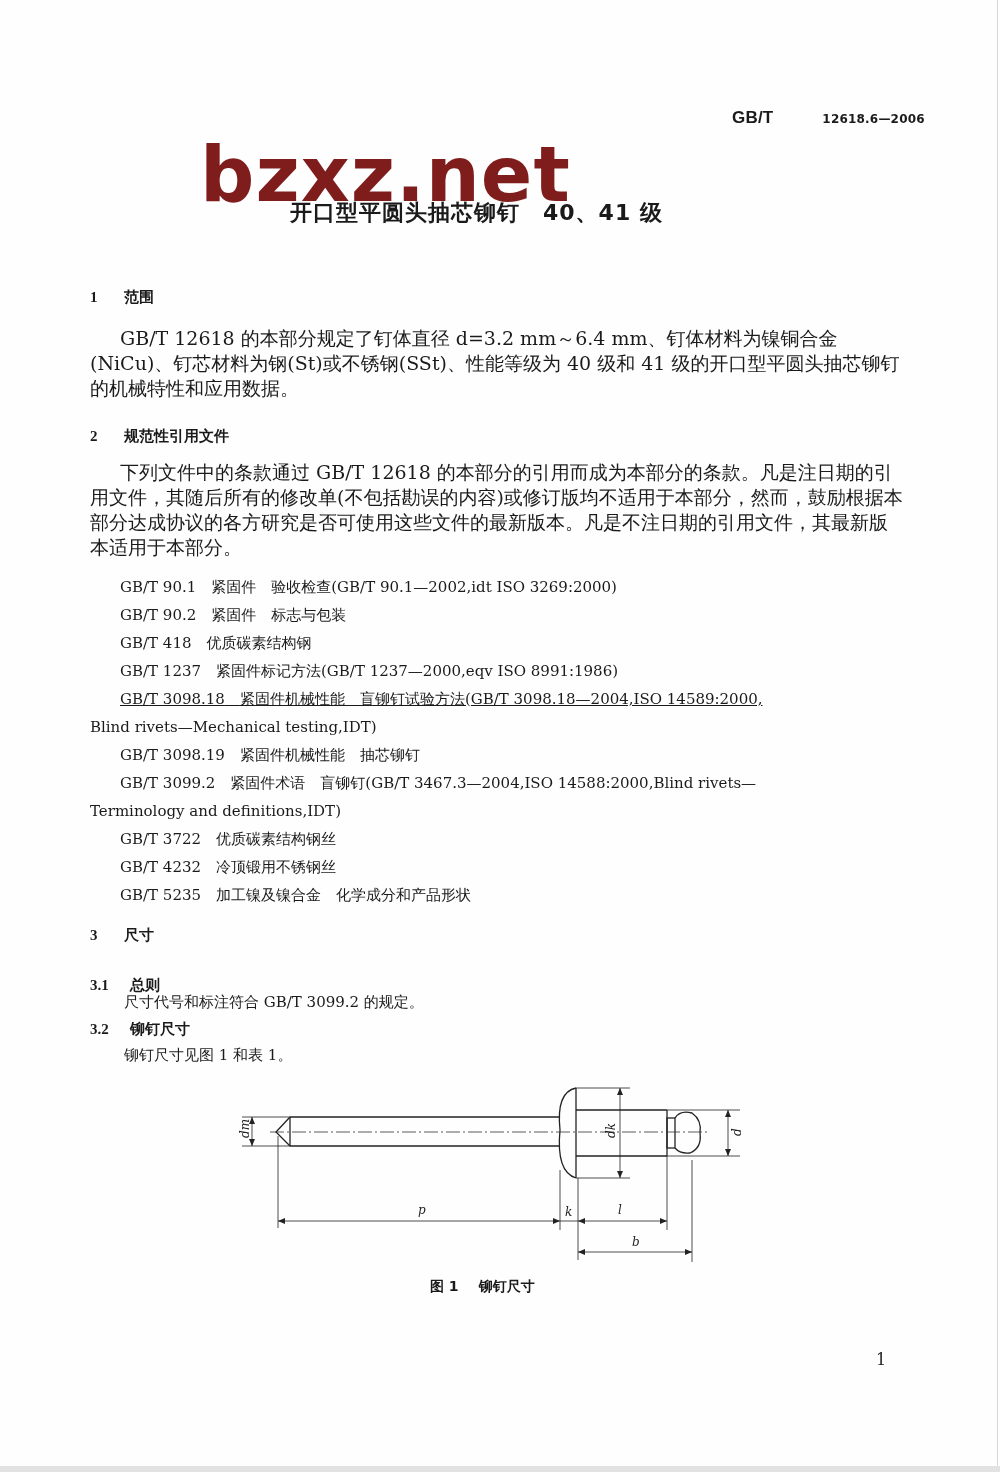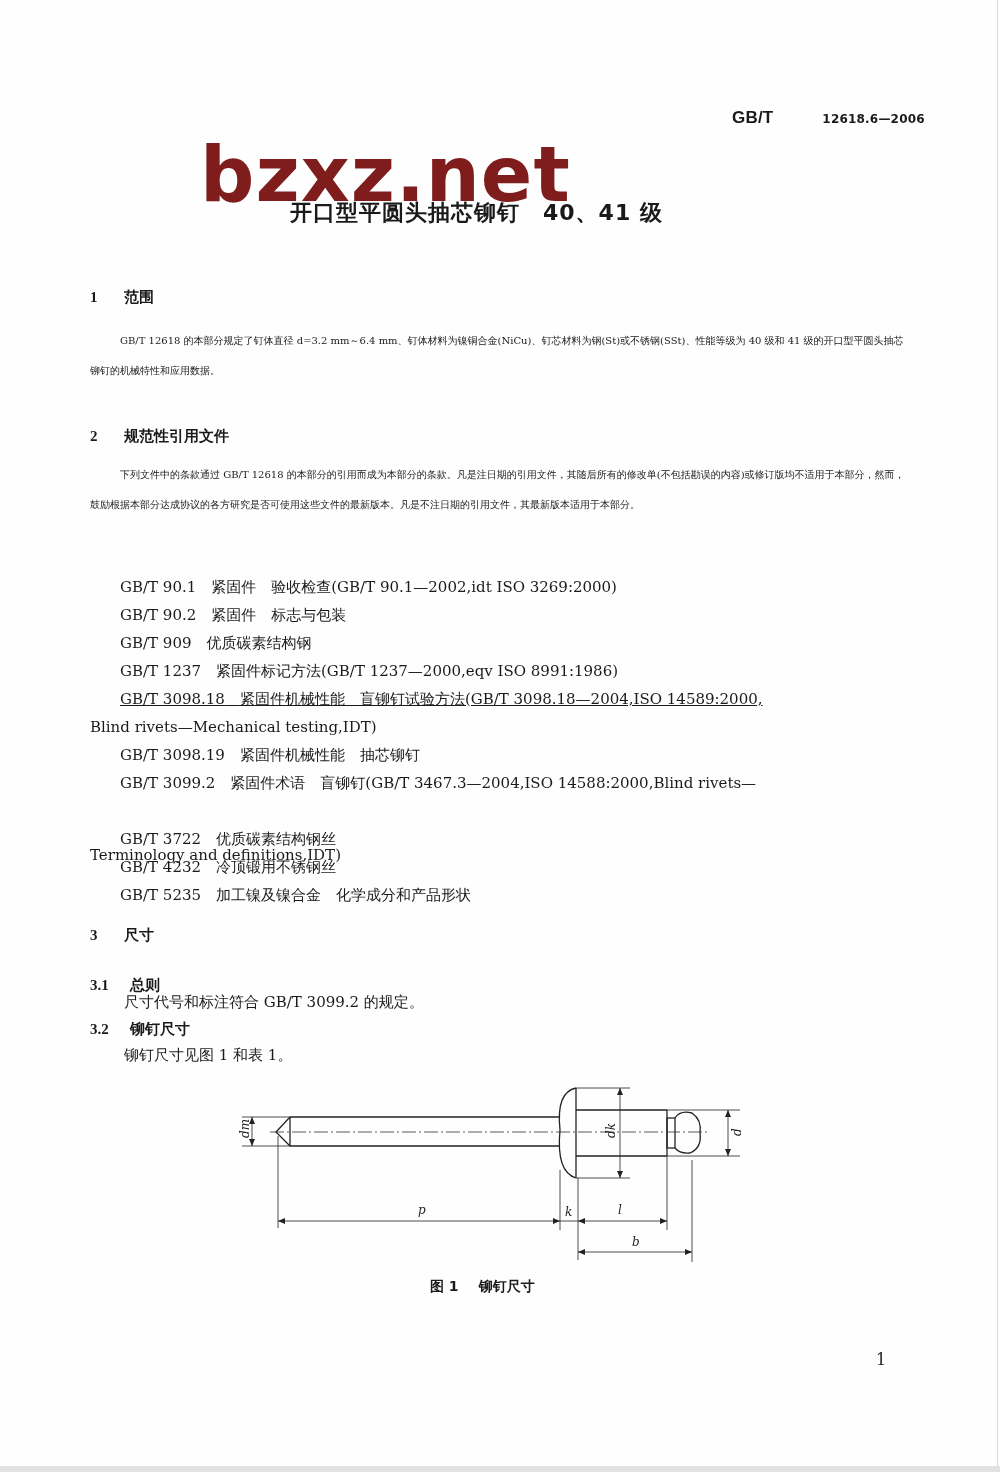--- a/index.html
+++ b/index.html
@@ -19,7 +19,7 @@
   .h1 { font-family: Liberation Serif, serif; font-weight: bold; font-size: 15px; }
   .h1 .no { display: inline-block; width: 34px; }
   .h2 .no { width: 40px; }
-  .para { font-size: 10px; line-height: 30px; white-space: normal; }
+  .para { font-size: 19px; line-height: 25px; white-space: normal; }
   .ref { font-size: 15px; }
   .caption { left: 430px; top: 1278px; font-family: "DejaVu Sans", sans-serif; font-weight: bold; font-size: 14px; }
   .caption .gap { display: inline-block; width: 20px; }

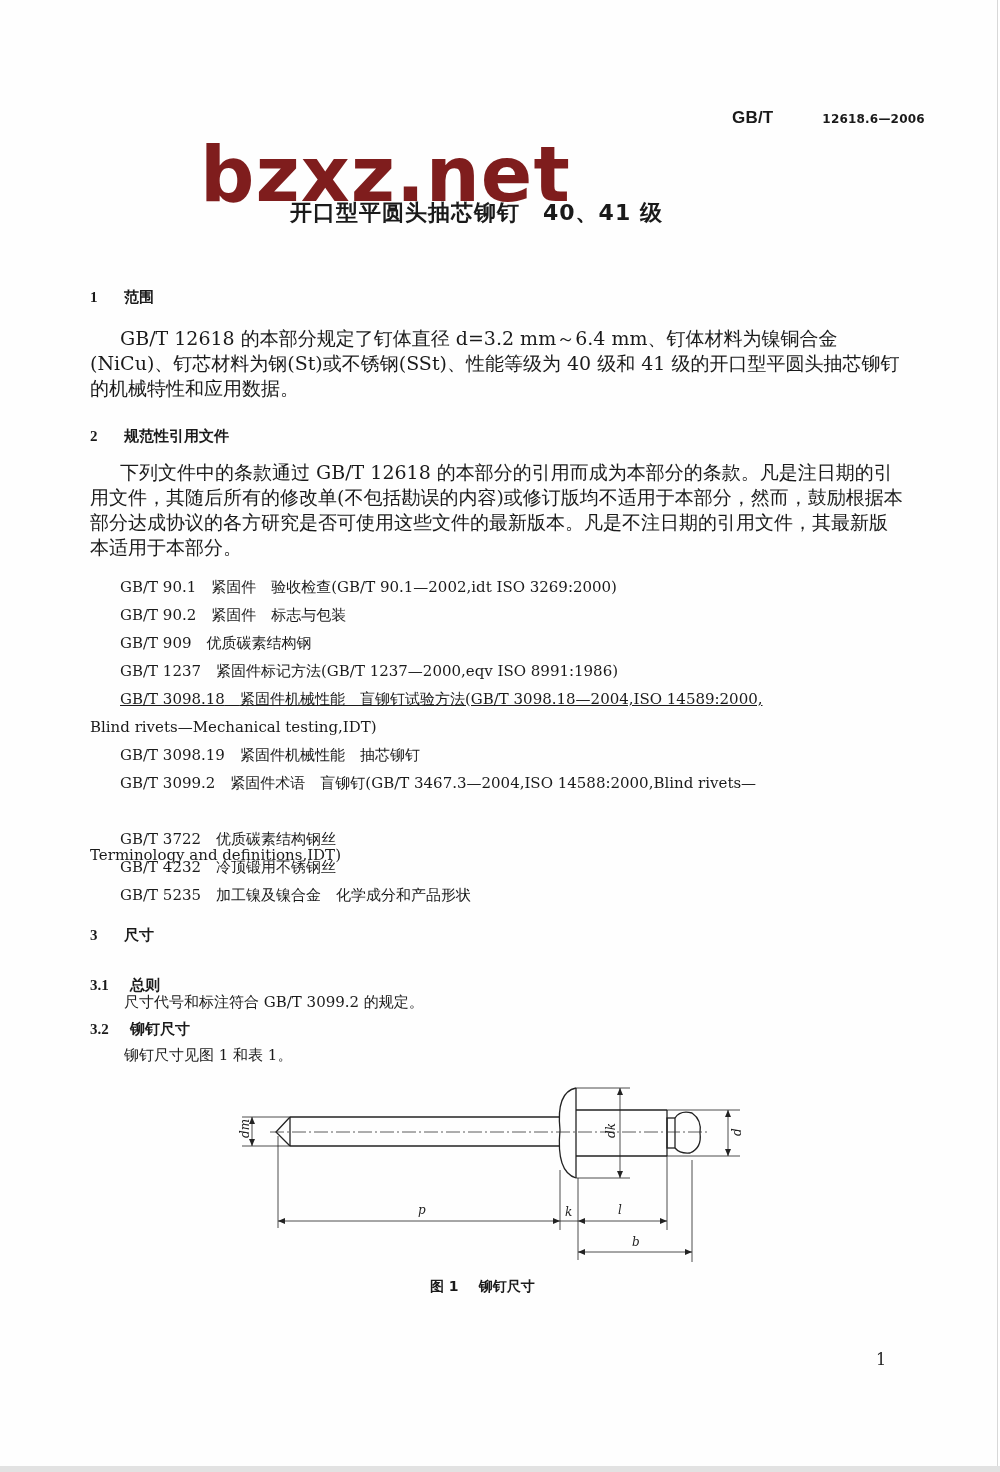--- a/index.html
+++ b/index.html
@@ -59,7 +59,7 @@
     <span>GB/T 90.2</span>　<span>紧固件　标志与包装</span>
   </div>
   <div class="abs ref" style="left:120px; top:634px;">
-    <span>GB/T 909</span>　<span>优质碳素结构钢</span>
+    <span>GB/T 418</span>　<span>优质碳素结构钢</span>
   </div>
   <div class="abs ref" style="left:120px; top:662px;">
     <span>GB/T 1237</span>　<span>紧固件标记方法(GB/T 1237—2000,eqv ISO 8991:1986)</span>

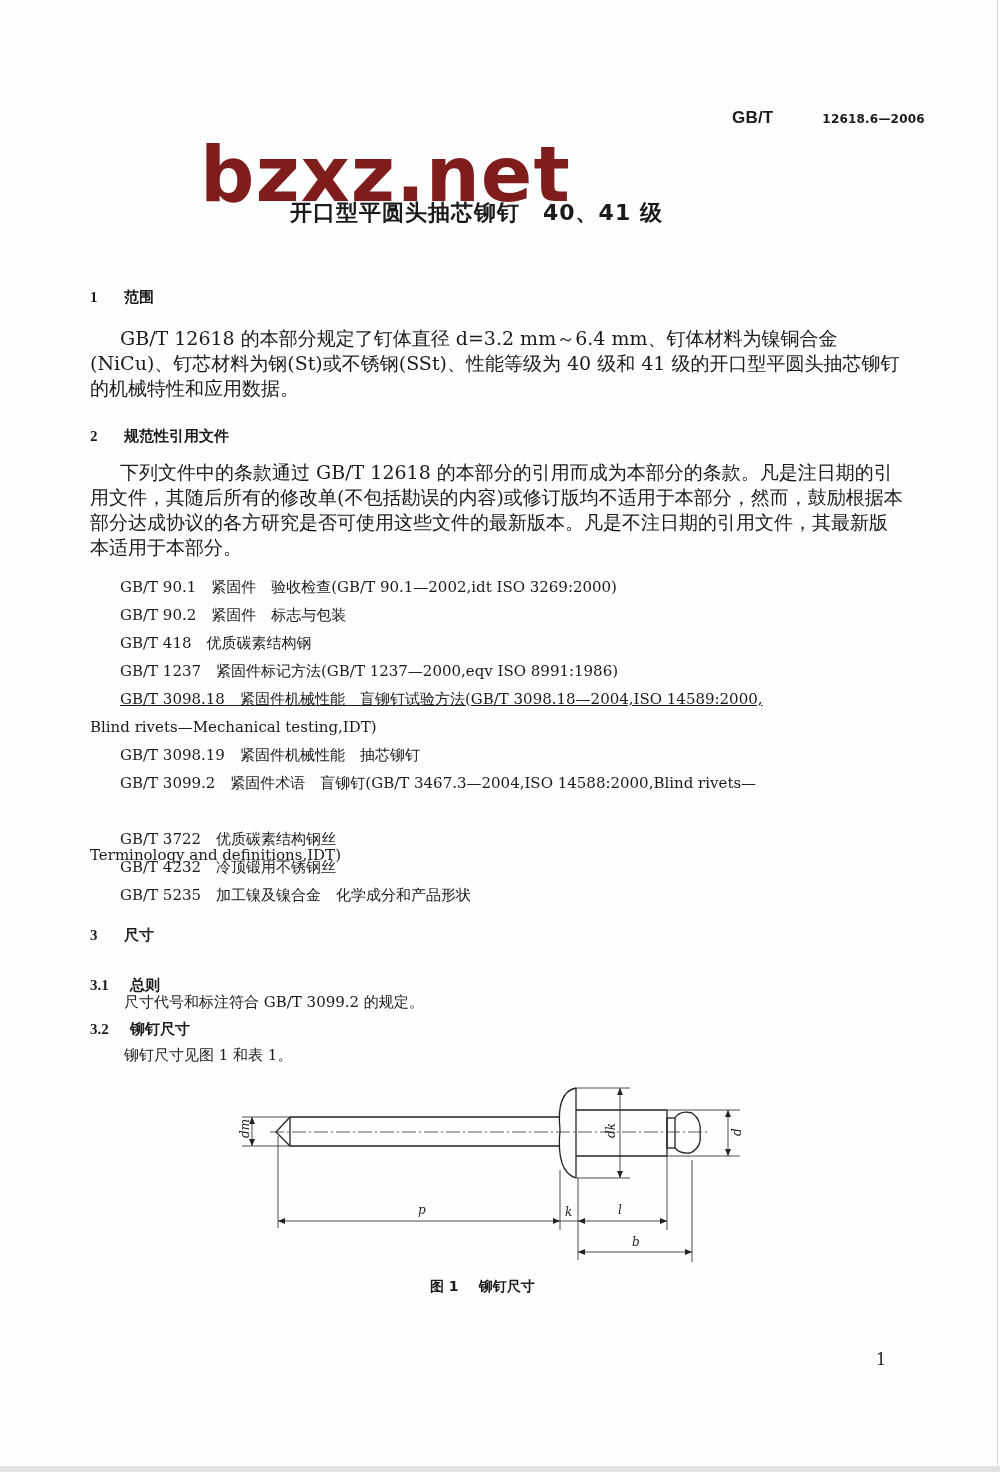--- a/index.html
+++ b/index.html
@@ -74,7 +74,7 @@
   <div class="abs ref" style="left:120px; top:774px;">
     <span>GB/T 3099.2</span>　<span>紧固件术语　盲铆钉(GB/T 3467.3—2004,ISO 14588:2000,Blind rivets—</span>
   </div>
-  <div class="abs ref" style="left:90px; top:802px;margin-top:44px;">Terminology and definitions,IDT)</div>
+  <div class="abs ref" style="left:90px; top:802px;">Terminology and definitions,IDT)</div>
   <div class="abs ref" style="left:120px; top:830px;">
     <span>GB/T 3722</span>　<span>优质碳素结构钢丝</span>
   </div>

